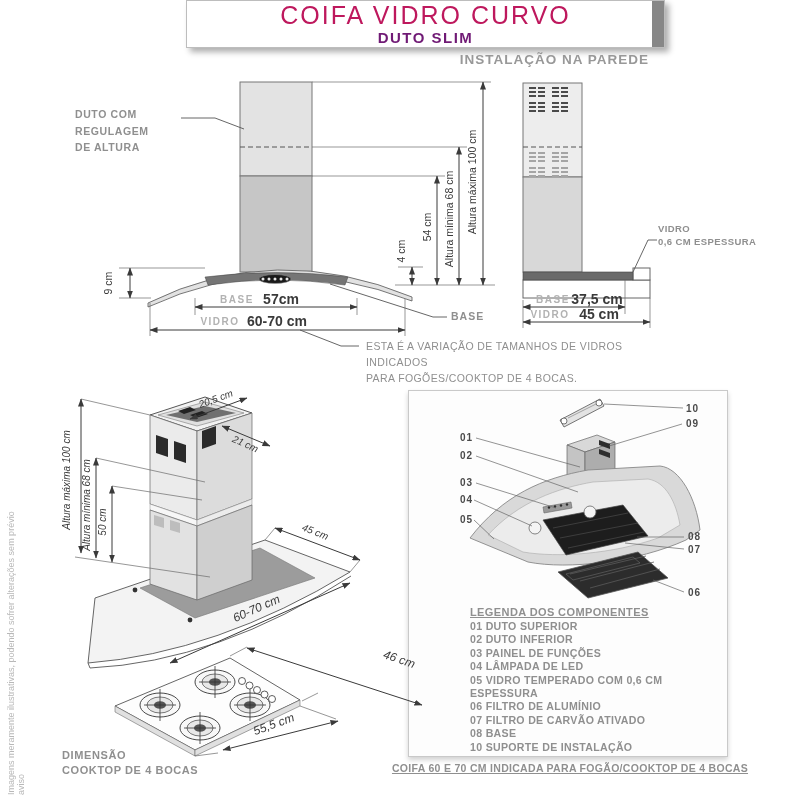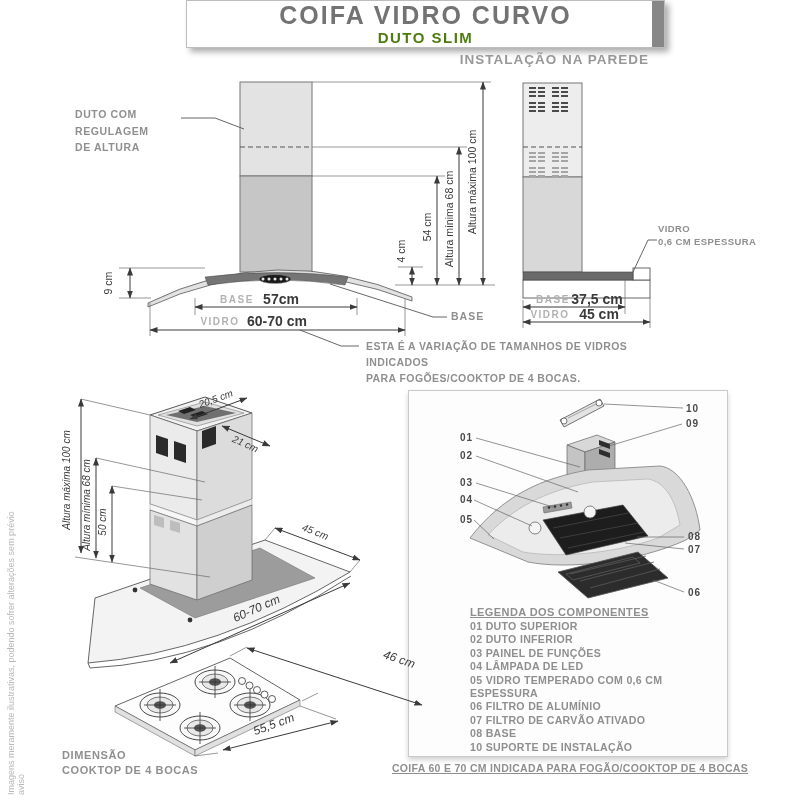--- a/index.html
+++ b/index.html
@@ -11,7 +11,7 @@
     border:1px solid #bdbdbd;box-shadow:4px 4px 6px rgba(0,0,0,.32);
     display:flex;flex-direction:column;align-items:center;justify-content:center;}
   .title-strip{position:absolute;right:0;top:0;bottom:0;width:12px;background:#878787;}
-  .main-title{font-size:25px;font-weight:bold;color:#737373;letter-spacing:2px;line-height:1.05;}
+  .main-title{font-size:25px;font-weight:normal;color:#be185d;letter-spacing:2px;line-height:1.05;}
   .sub-title{font-size:15px;font-weight:bold;color:#4d7c0f;letter-spacing:1.5px;}
   .section-title{left:186px;top:52px;width:463px;text-align:right;
     font-size:13.5px;font-weight:bold;color:#989898;letter-spacing:1px;}

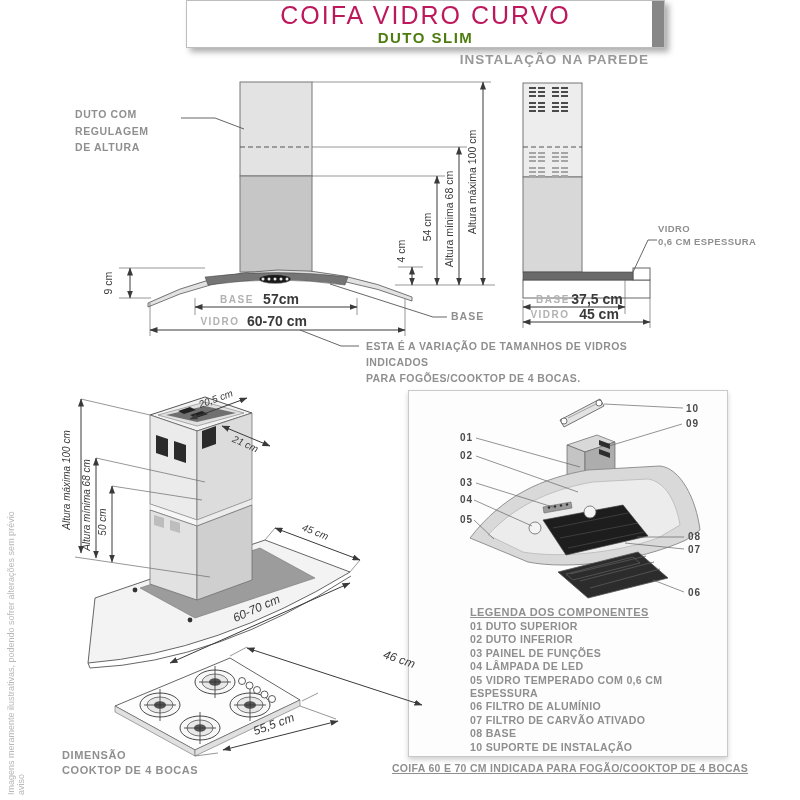--- a/index.html
+++ b/index.html
@@ -12,7 +12,7 @@
     display:flex;flex-direction:column;align-items:center;justify-content:center;}
   .title-strip{position:absolute;right:0;top:0;bottom:0;width:12px;background:#878787;}
   .main-title{font-size:25px;font-weight:normal;color:#be185d;letter-spacing:2px;line-height:1.05;}
-  .sub-title{font-size:15px;font-weight:bold;color:#4d7c0f;letter-spacing:1.5px;}
+  .sub-title{font-size:15px;font-weight:bold;color:#701a75;letter-spacing:1.5px;}
   .section-title{left:186px;top:52px;width:463px;text-align:right;
     font-size:13.5px;font-weight:bold;color:#989898;letter-spacing:1px;}
   

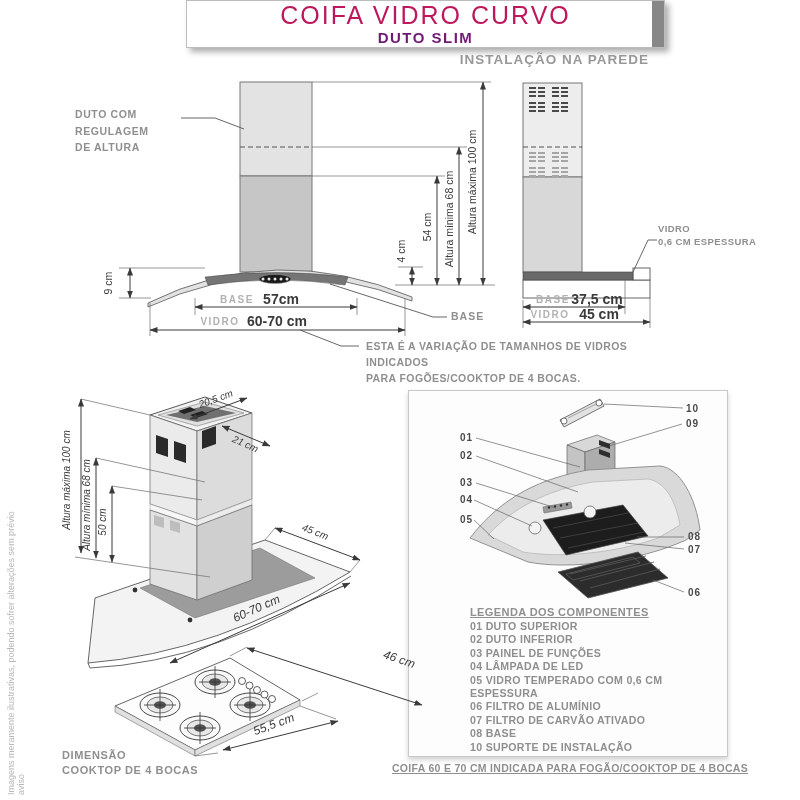--- a/index.html
+++ b/index.html
@@ -17,7 +17,7 @@
     font-size:13.5px;font-weight:bold;color:#989898;letter-spacing:1px;}
   
   .glabel{font-size:10.5px;font-weight:bold;color:#8f8f8f;letter-spacing:.6px;line-height:16.5px;}
-  .note-text{left:366px;top:338px;width:320px;font-size:10.5px;font-weight:bold;
+  .note-text{left:366px;top:338px;width:320px;font-size:10.5px;font-weight:normal;
     color:#8f8f8f;letter-spacing:.4px;line-height:16px;}
   .vidro-note{left:658px;top:222px;font-size:9.5px;font-weight:bold;color:#8f8f8f;
     letter-spacing:.4px;line-height:13px;}

